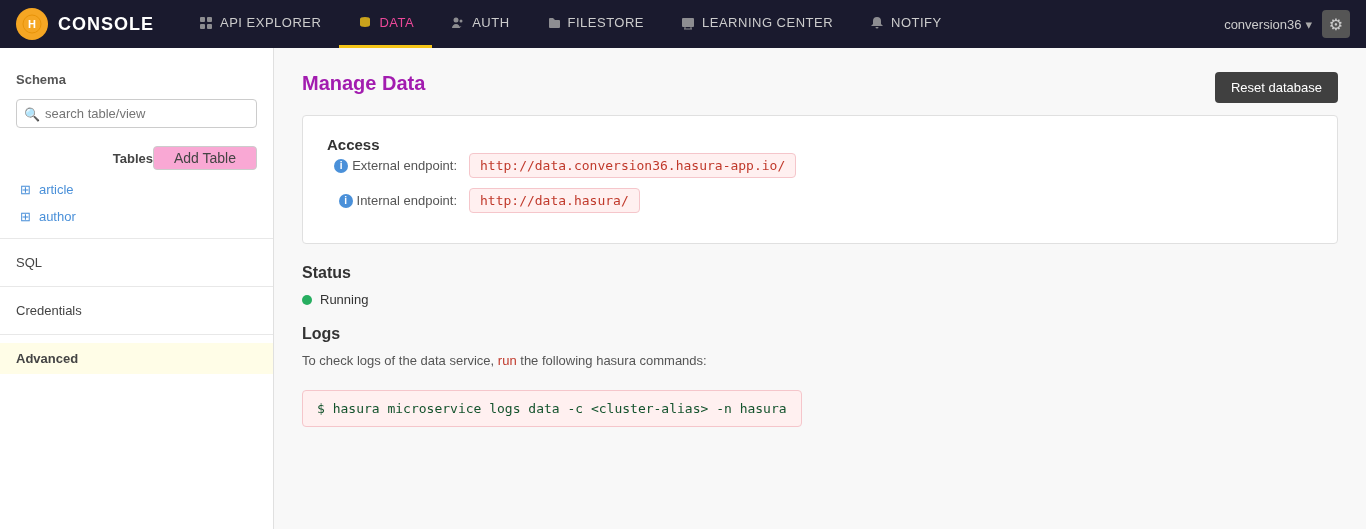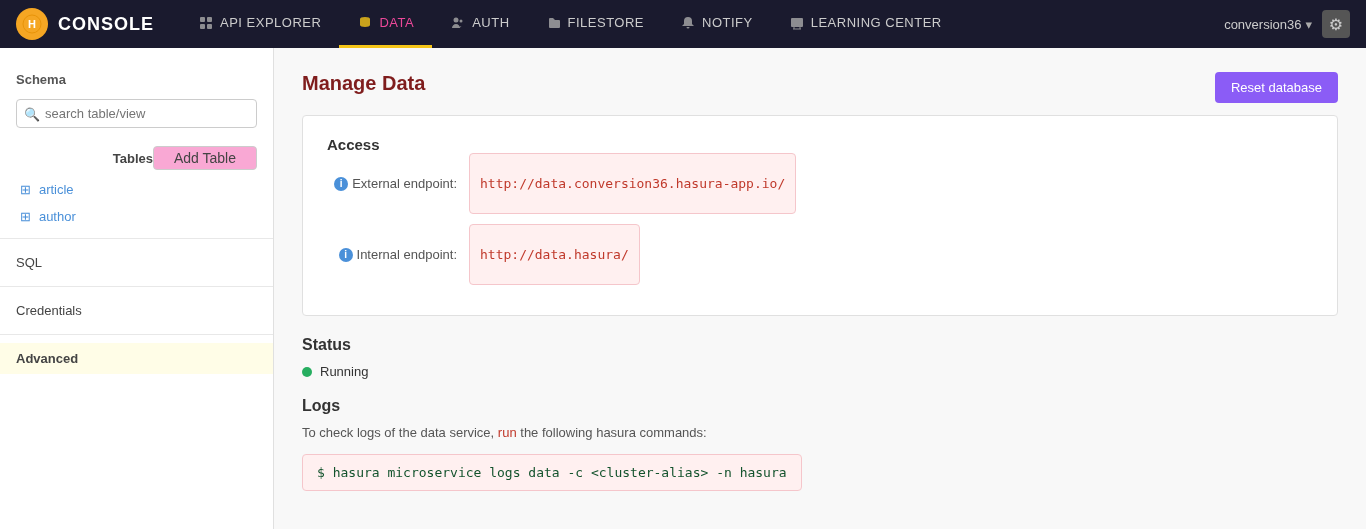--- a/index.html
+++ b/index.html
@@ -381,21 +381,21 @@
     <div class="nav-item">
       <span class="nav-icon">
         <svg width="14" height="14" viewBox="0 0 14 14" fill="#aaa">
+          <rect x="1" y="2" width="12" height="9" rx="1"></rect>
+          <path d="M4 11v2M10 11v2M3 13h8" stroke="#aaa" stroke-width="1" fill="none"></path>
+        </svg>
+      </span>
+      <span>LEARNING CENTER</span>
+    </div>
+
+    <div class="nav-item">
+      <span class="nav-icon">
+        <svg width="14" height="14" viewBox="0 0 14 14" fill="#aaa">
           <path d="M7 1a4 4 0 00-4 4v3L1 10h12l-2-2V5a4 4 0 00-4-4z"></path>
           <path d="M5.5 11a1.5 1.5 0 003 0"></path>
         </svg>
       </span>
       <span>NOTIFY</span>
-    </div>
-
-    <div class="nav-item">
-      <span class="nav-icon">
-        <svg width="14" height="14" viewBox="0 0 14 14" fill="#aaa">
-          <rect x="1" y="2" width="12" height="9" rx="1"></rect>
-          <path d="M4 11v2M10 11v2M3 13h8" stroke="#aaa" stroke-width="1" fill="none"></path>
-        </svg>
-      </span>
-      <span>LEARNING CENTER</span>
     </div>
   </div>
 

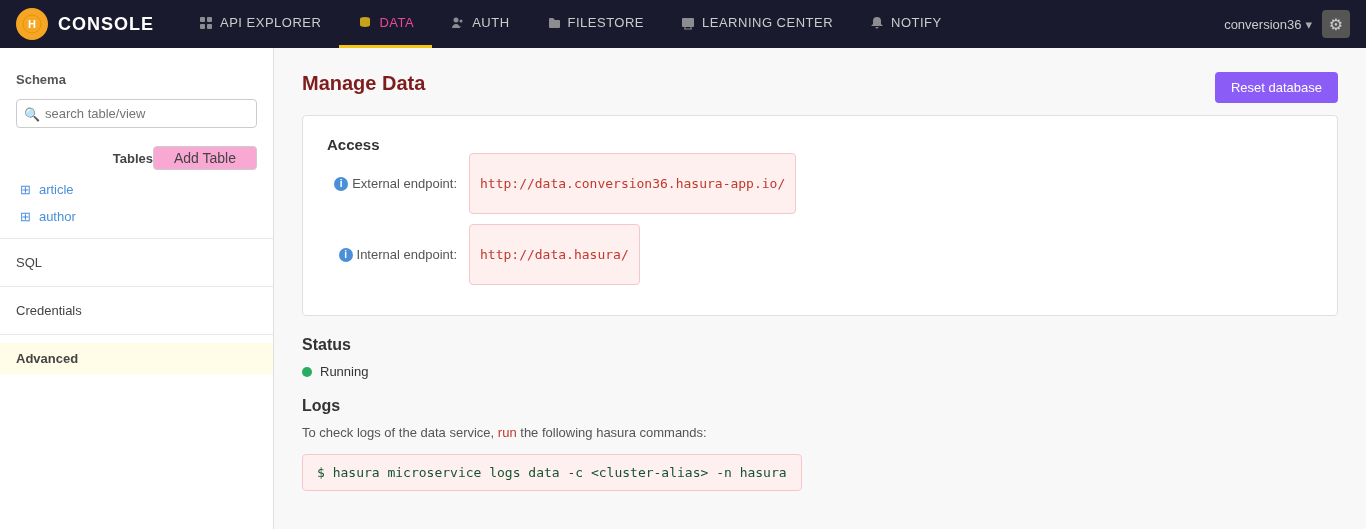--- a/index.html
+++ b/index.html
@@ -193,7 +193,7 @@
     .page-title {
       font-size: 20px;
       font-weight: 600;
-      color: #7f1d1d;
+      color: #a21caf;
       margin-bottom: 20px;
     }
 

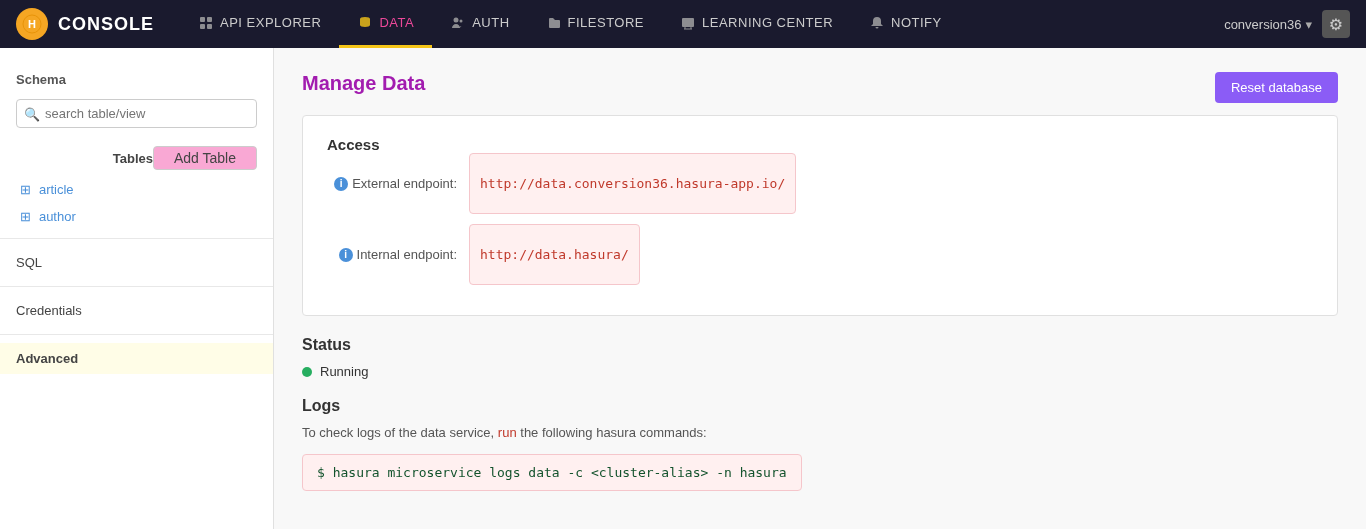--- a/index.html
+++ b/index.html
@@ -202,7 +202,7 @@
       position: absolute;
       top: 24px;
       right: 28px;
-      background: #8b5cf6;
+      background: #404040;
       color: #fff;
       border: none;
       padding: 8px 16px;

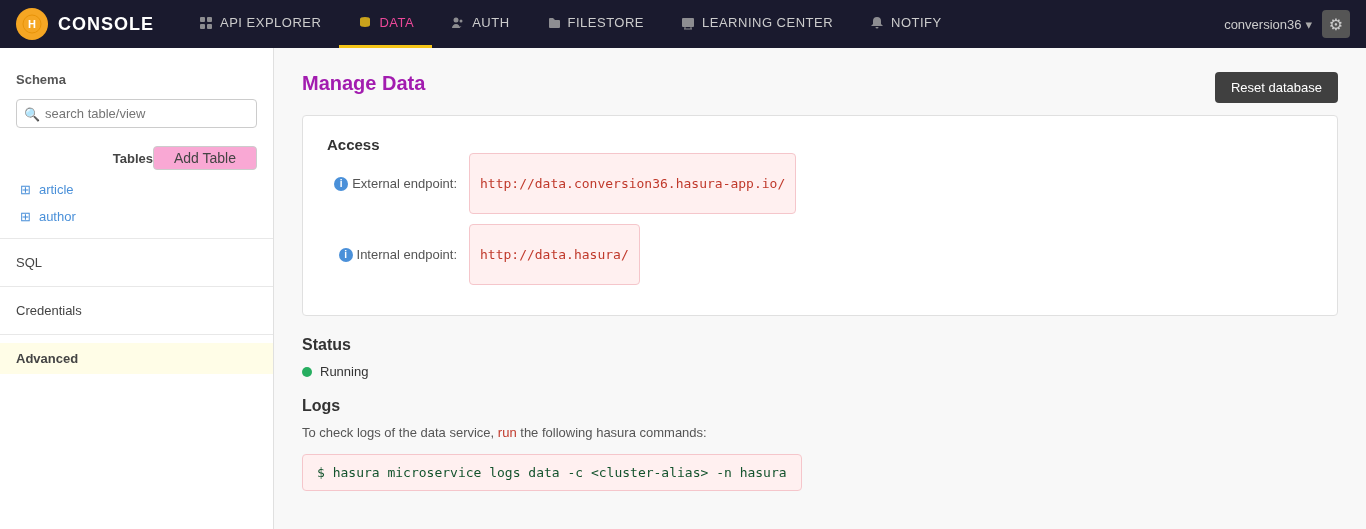--- a/index.html
+++ b/index.html
@@ -257,7 +257,7 @@
       background: #fff0f0;
       border: 1px solid #f5c6cb;
       border-radius: 4px;
-      padding: 22px 10px;
+      padding: 4px 10px;
       font-size: 13px;
       color: #c0392b;
       font-family: monospace;

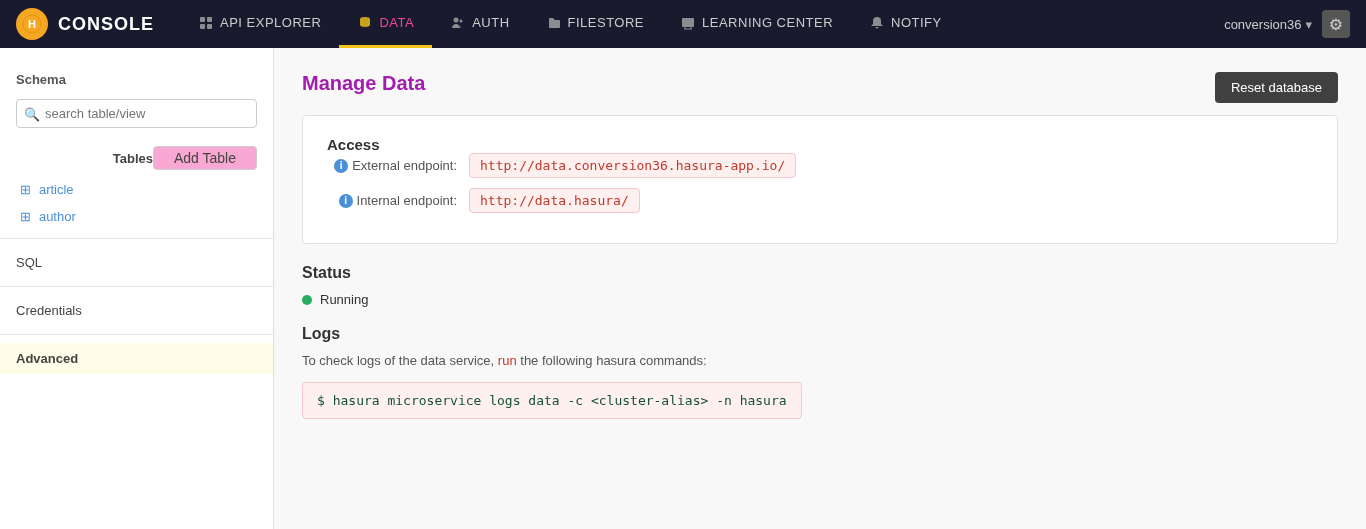--- a/index.html
+++ b/index.html
@@ -295,7 +295,7 @@
     .logs-description {
       font-size: 13px;
       color: #555;
-      margin-bottom: 14px;
+      margin-bottom: 22px;
     }
     .logs-description .run-highlight {
       color: #c0392b;

